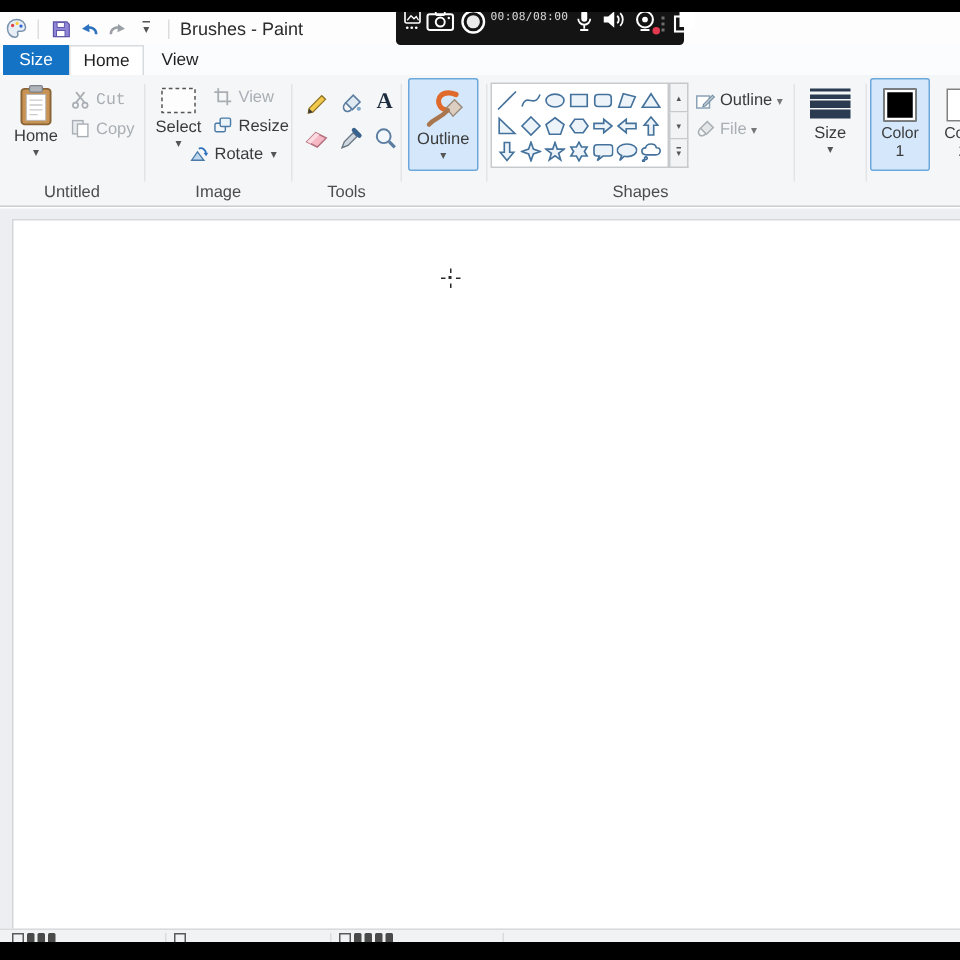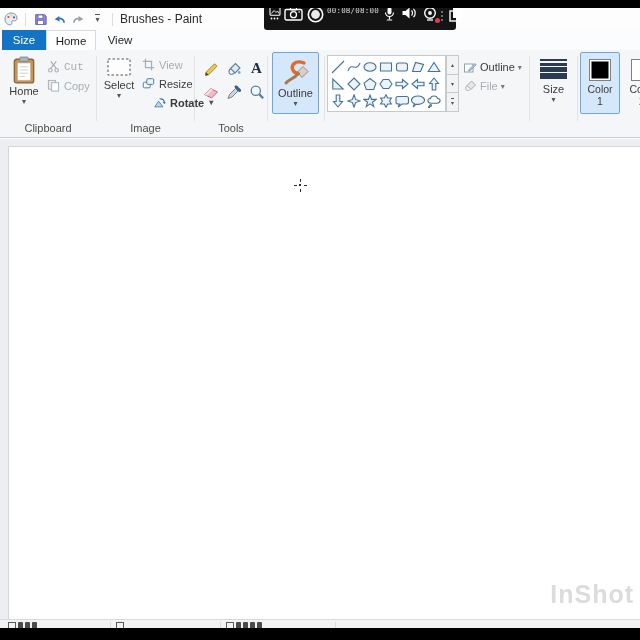--- a/index.html
+++ b/index.html
@@ -225,7 +225,7 @@
             </svg>
           <span>Resize</span>
         </div>
-        <div class="smallrow" style="left:56px;top:44px;font-weight:bold;">
+        <div class="smallrow" style="left:29px;top:44px;">
           <svg width="13" height="13" viewBox="0 0 15 15">
               <path d="M2 12.5 L6.5 6 L11.5 12.5 Z" fill="#bcd7ee" stroke="#4a7aa8" stroke-width="1"></path>
               <path d="M7.5 3.5 C10.5 2.5 13 4.5 13 7.5" fill="none" stroke="#2e72bf" stroke-width="1.4"></path>

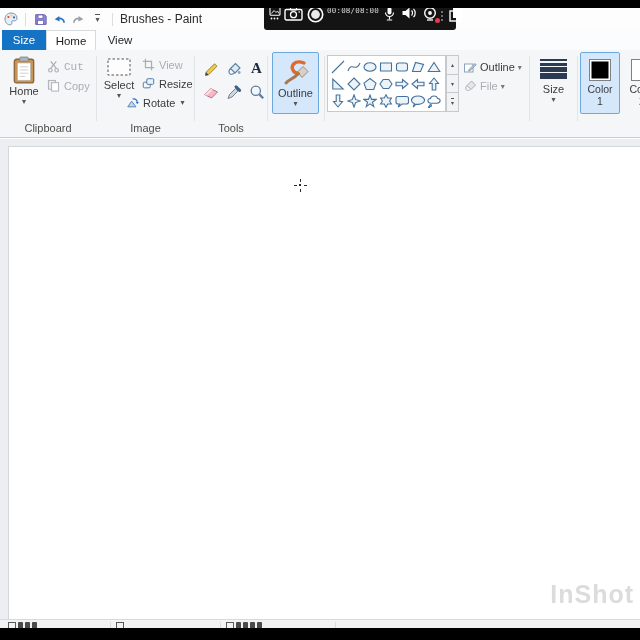--- a/index.html
+++ b/index.html
@@ -200,7 +200,7 @@
             </svg>
           <span>Copy</span>
         </div>
-        <div class="glabel">Clipboard</div>
+        <div class="glabel">Untitled</div>
       </div>
       <div class="gsep"></div>
 

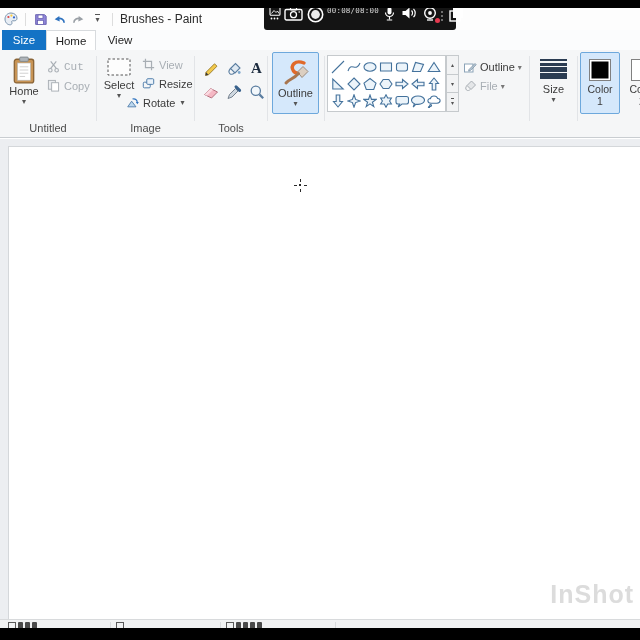--- a/index.html
+++ b/index.html
@@ -423,6 +423,7 @@
           <span>File</span>
           <span class="bcaret">▾</span>
         </div>
+        <div class="glabel">Shapes</div>
       </div>
       <div class="gsep"></div>
 

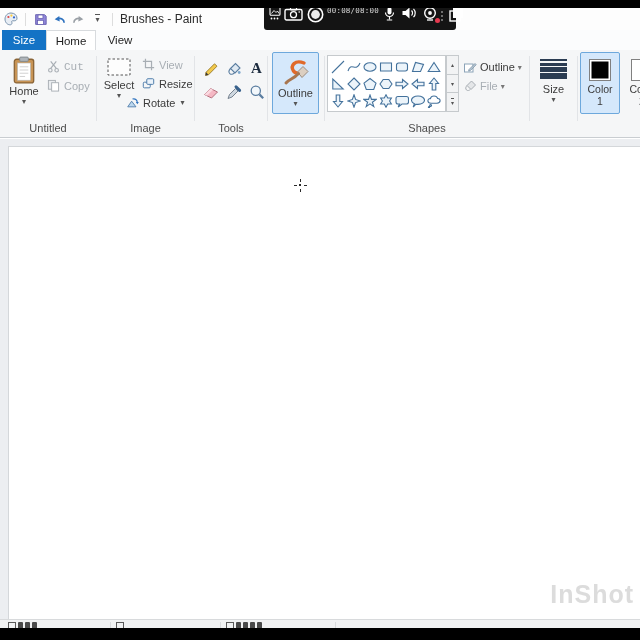--- a/index.html
+++ b/index.html
@@ -469,7 +469,6 @@
             <i class="ch-c"></i>
         </div>
       </div>
-      <div class="watermark">InShot</div>
     </div>
 
     <div class="statusbar">

